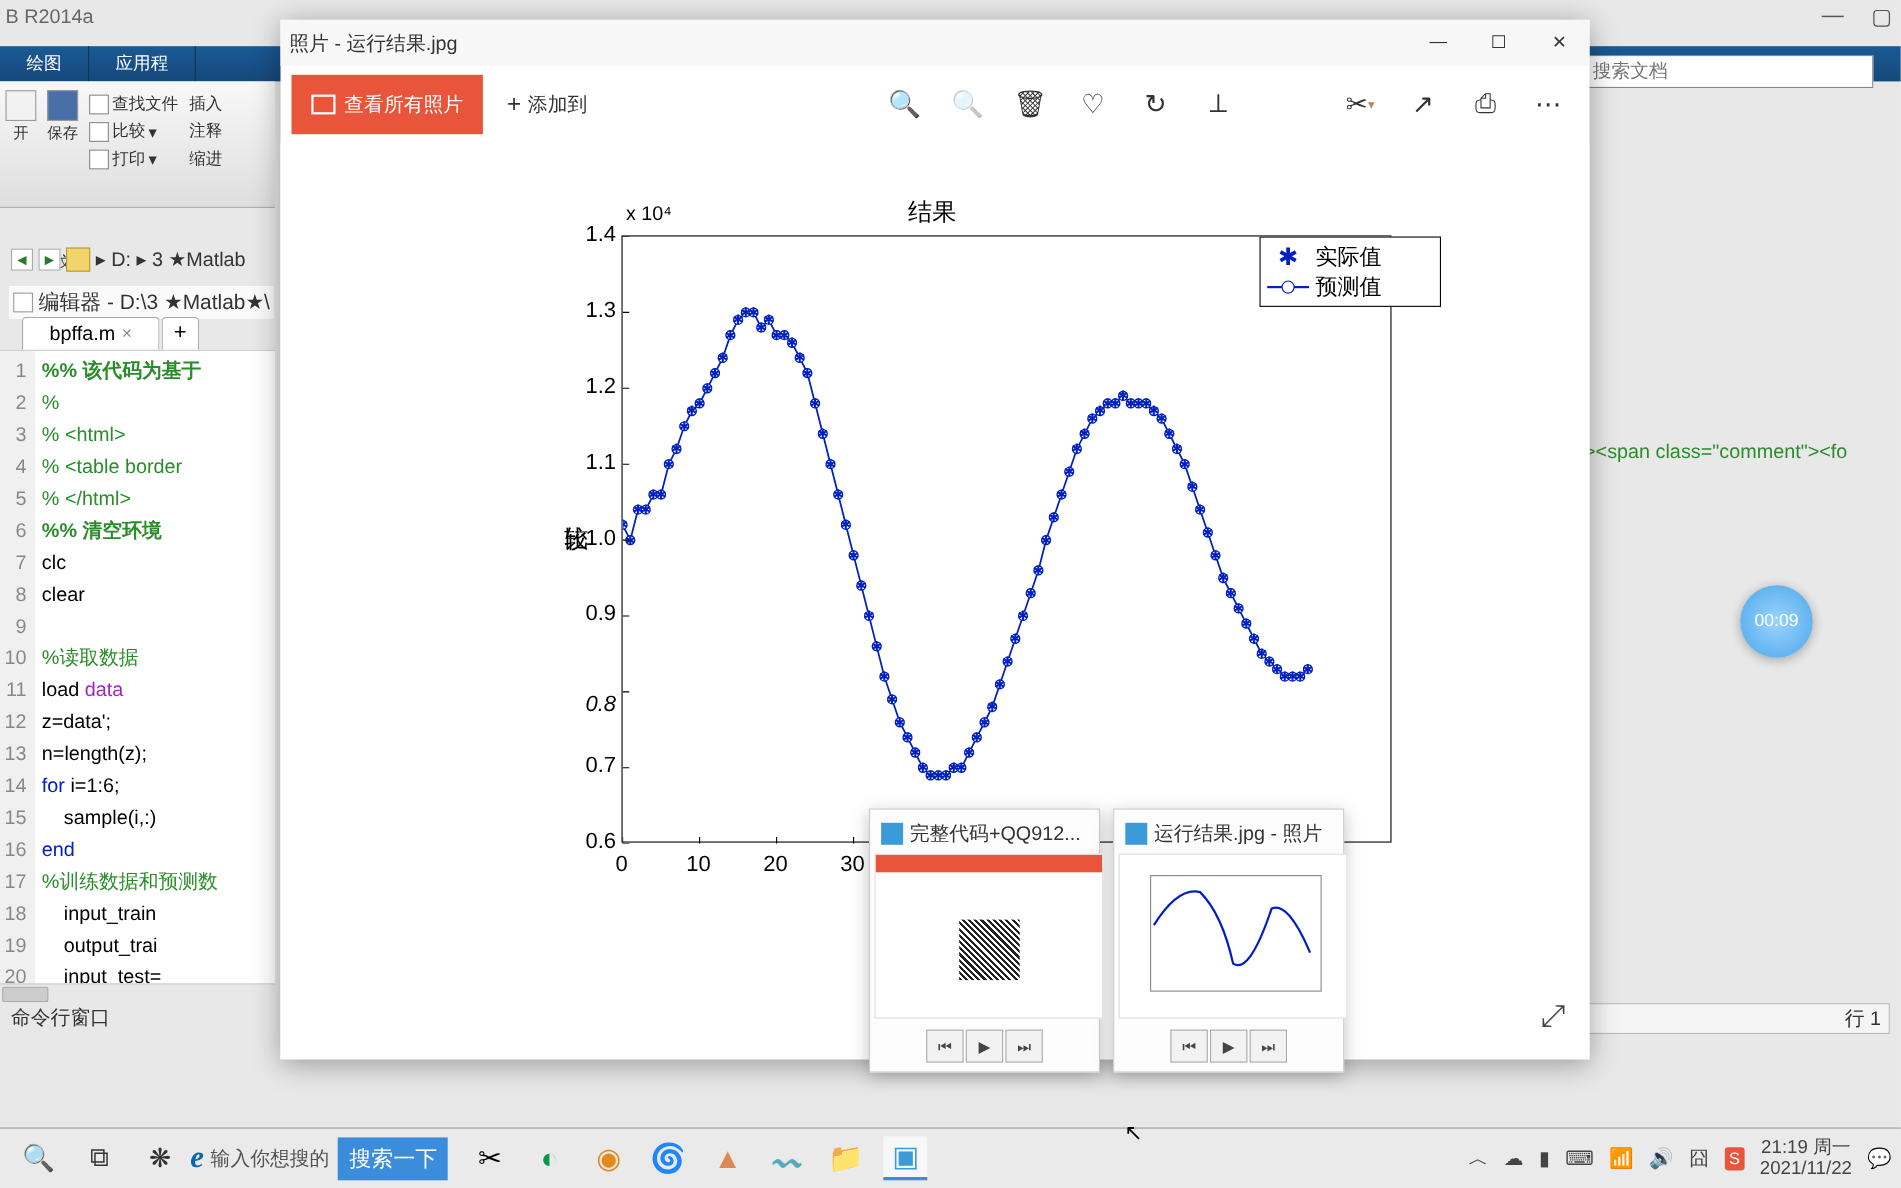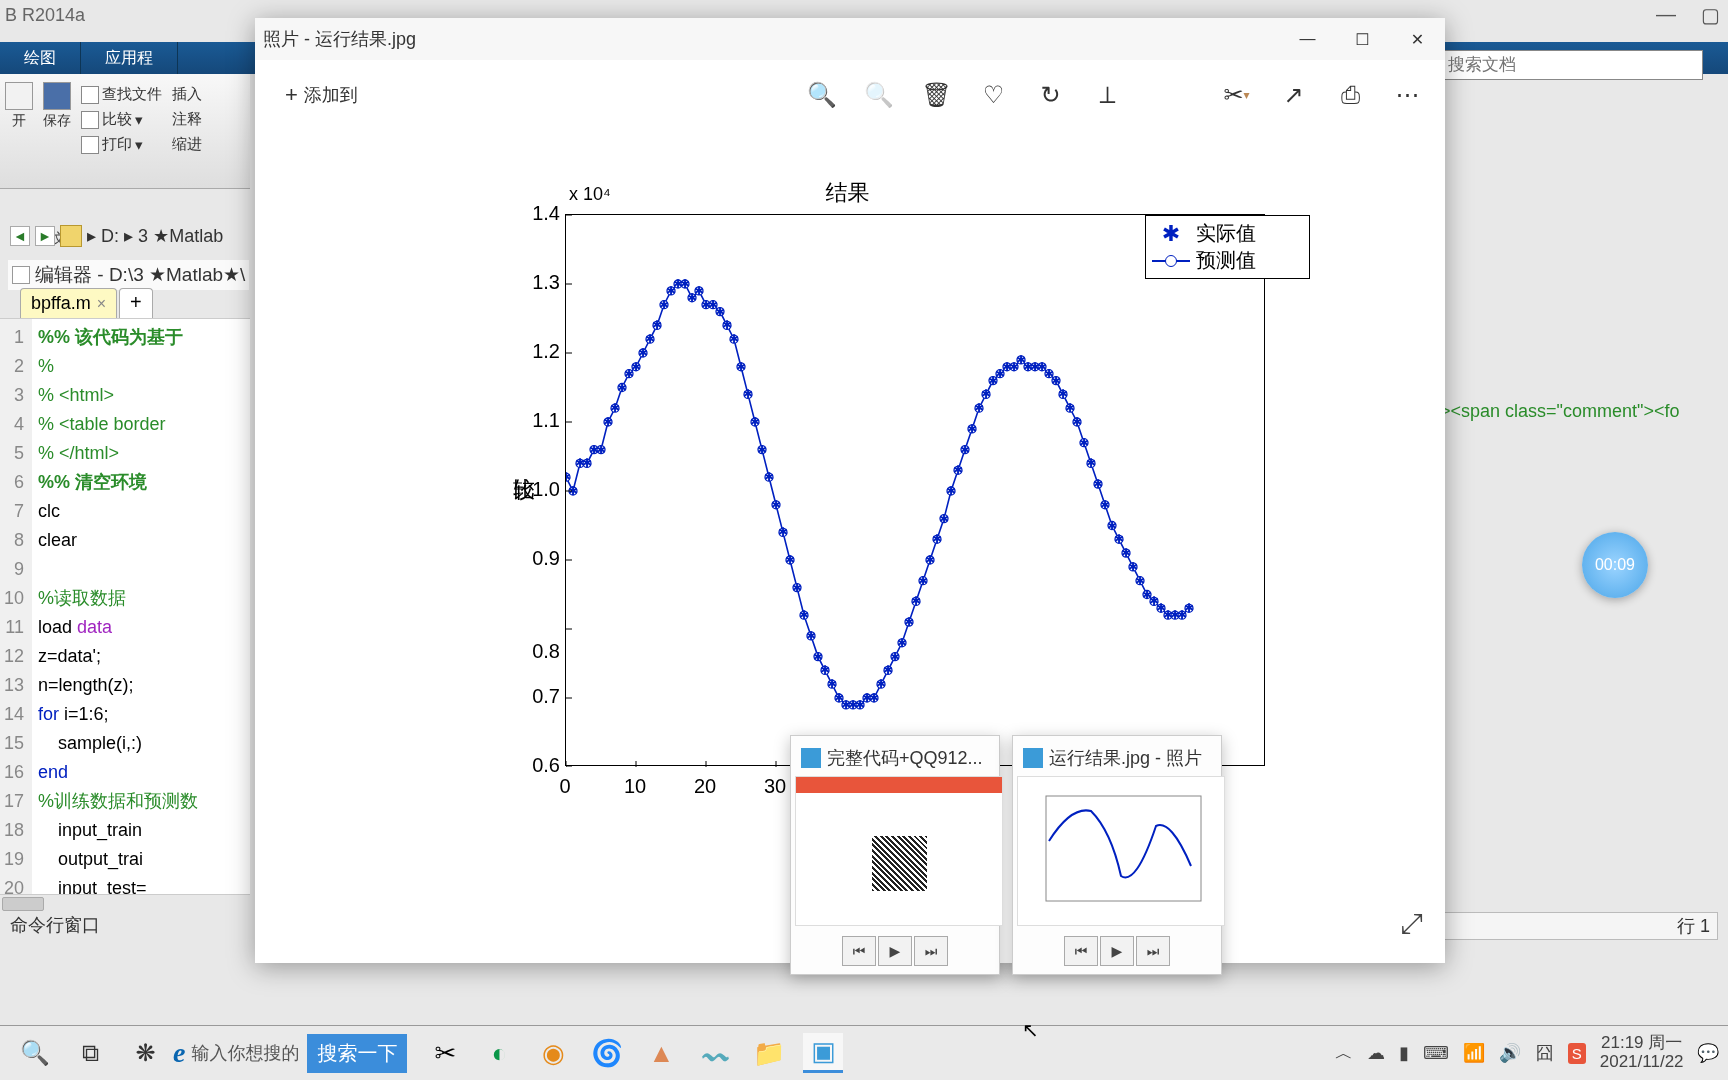--- a/index.html
+++ b/index.html
@@ -211,6 +211,10 @@
     </div>
   </div>
   <div class="photos-toolbar">
+    <div class="view-all-btn">
+      <span class="pic-icon"></span>
+      <span>查看所有照片</span>
+    </div>
     <div class="toolbar-btn2">
       <span class="plus-icon">+</span>
       <span>添加到</span>

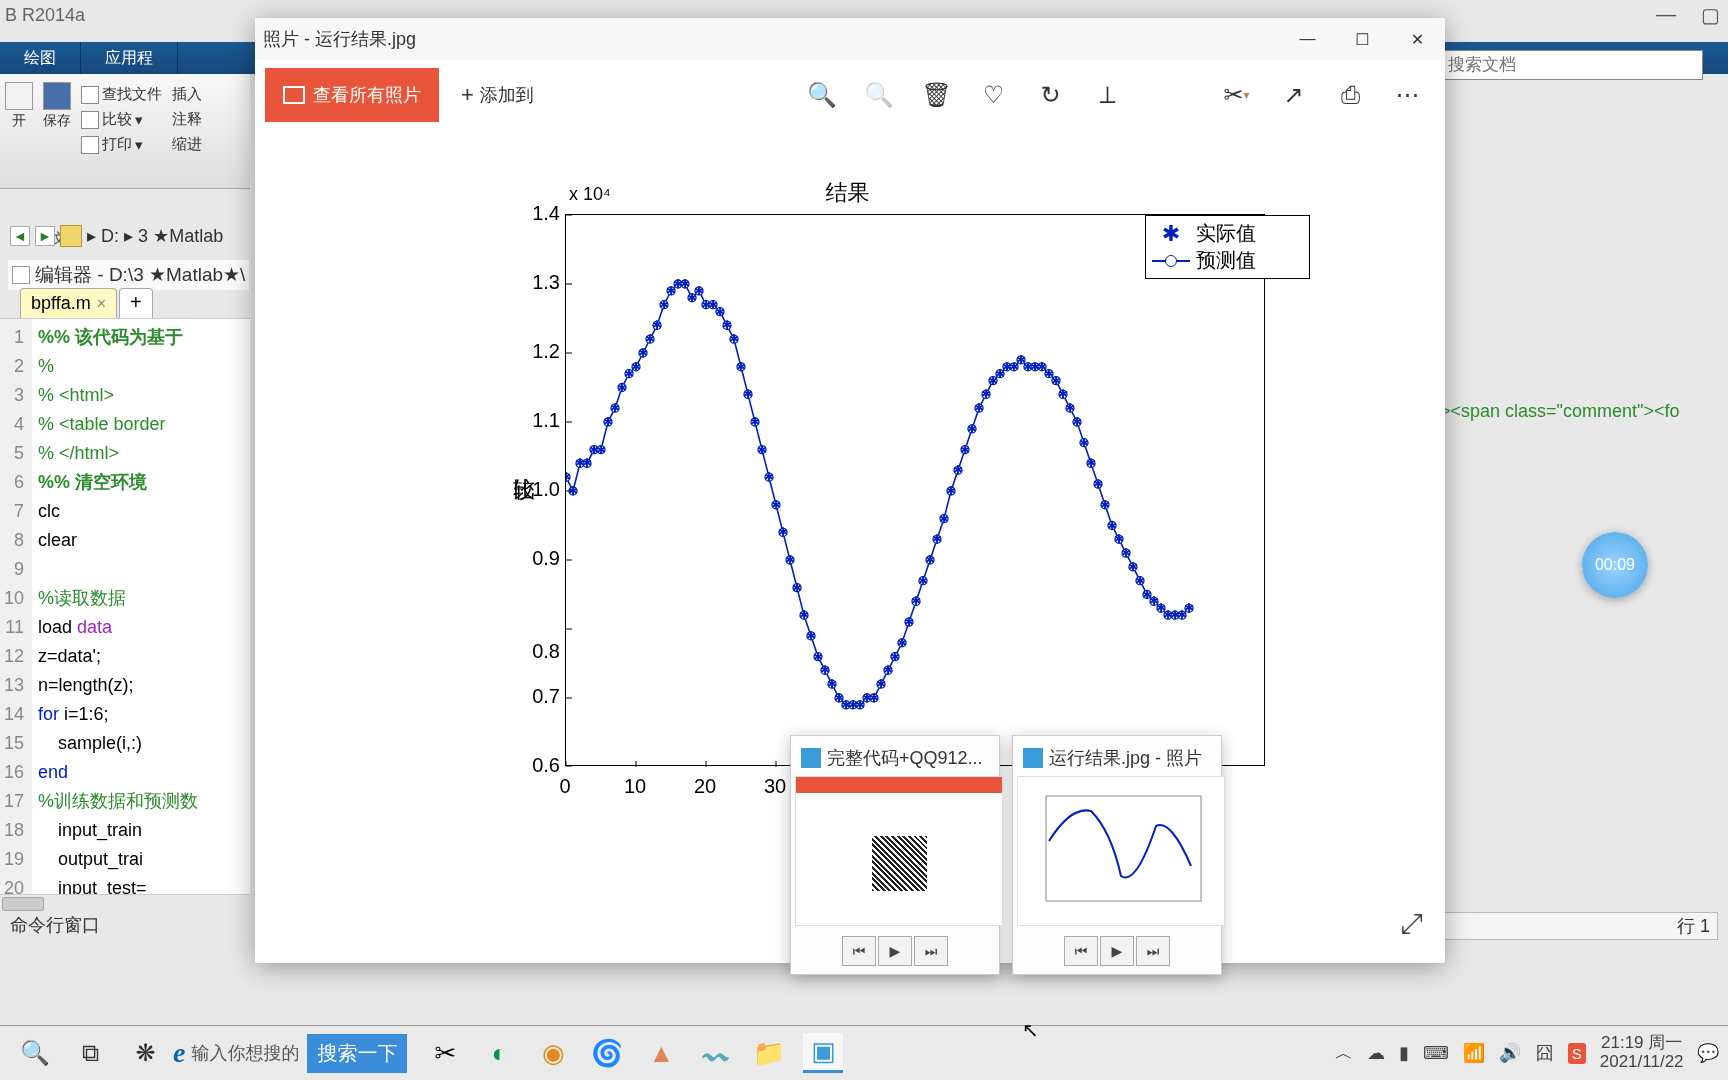--- a/index.html
+++ b/index.html
@@ -26,7 +26,7 @@
 .ed-icon { width: 18px; height: 18px; background: #fff; border:1px solid #999; }
 
 .tabbar { position: absolute; top: 288px; left: 20px; display: flex; gap: 0; }
-.filetab { background: #fef9c3; border: 1px solid #aaa; border-bottom: none; padding: 4px 10px; font-size: 18px; display: flex; align-items: center; gap: 6px; border-radius: 4px 4px 0 0; }
+.filetab { background: #ffffff; border: 1px solid #aaa; border-bottom: none; padding: 4px 24px; font-size: 18px; display: flex; align-items: center; gap: 6px; border-radius: 4px 4px 0 0; }
 .filetab .x { color: #888; font-size: 16px; }
 .addtab { background: #fff; border: 1px solid #aaa; border-bottom:none; padding: 2px 10px; font-size: 20px; margin-left: 2px; border-radius: 4px 4px 0 0; }
 

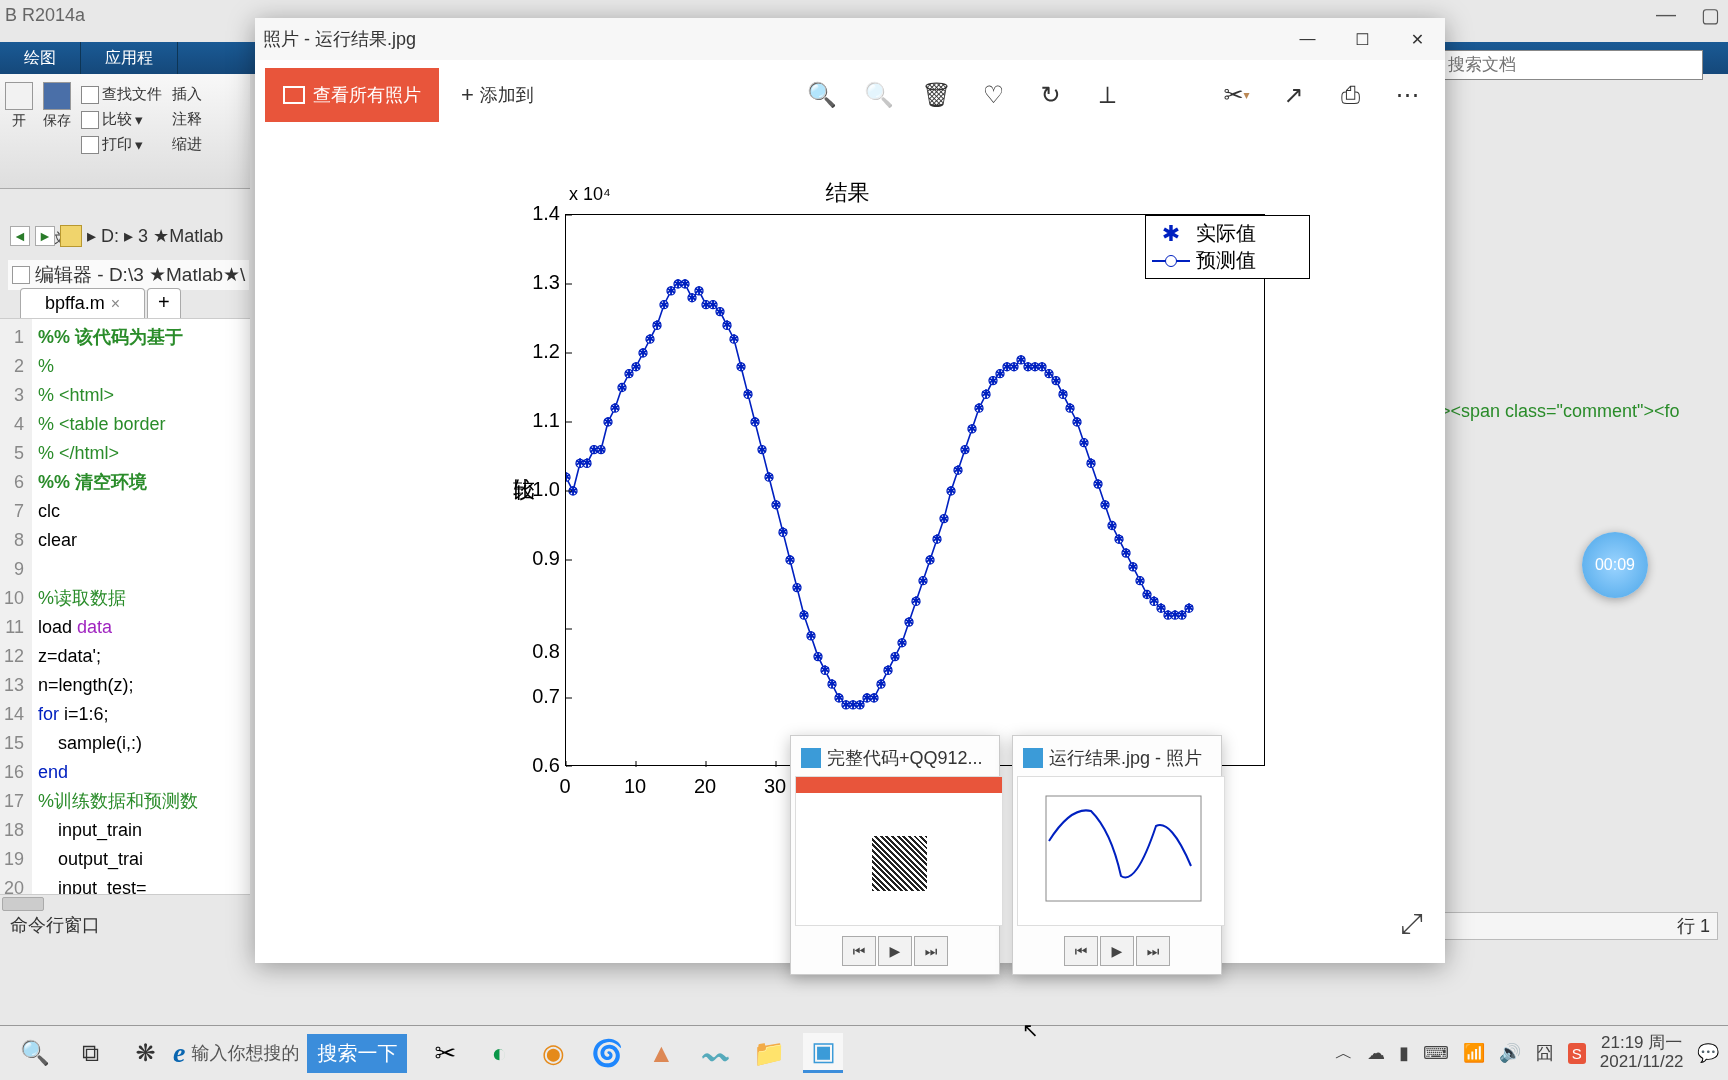--- a/index.html
+++ b/index.html
@@ -449,7 +449,7 @@
       <div id="yticks">
           <div class="y-tick-label" style="top: 584px;">0.6</div>
           <div class="y-tick-label" style="top: 515px;">0.7</div>
-          <div class="y-tick-label" style="top: 470px;">0.8</div>
+          <div class="y-tick-label" style="top: 459px; font-style: italic;">0.8</div>
           <div class="y-tick-label" style="top: 377px;">0.9</div>
           <div class="y-tick-label" style="top: 308px;">1.0</div>
           <div class="y-tick-label" style="top: 239px;">1.1</div>

